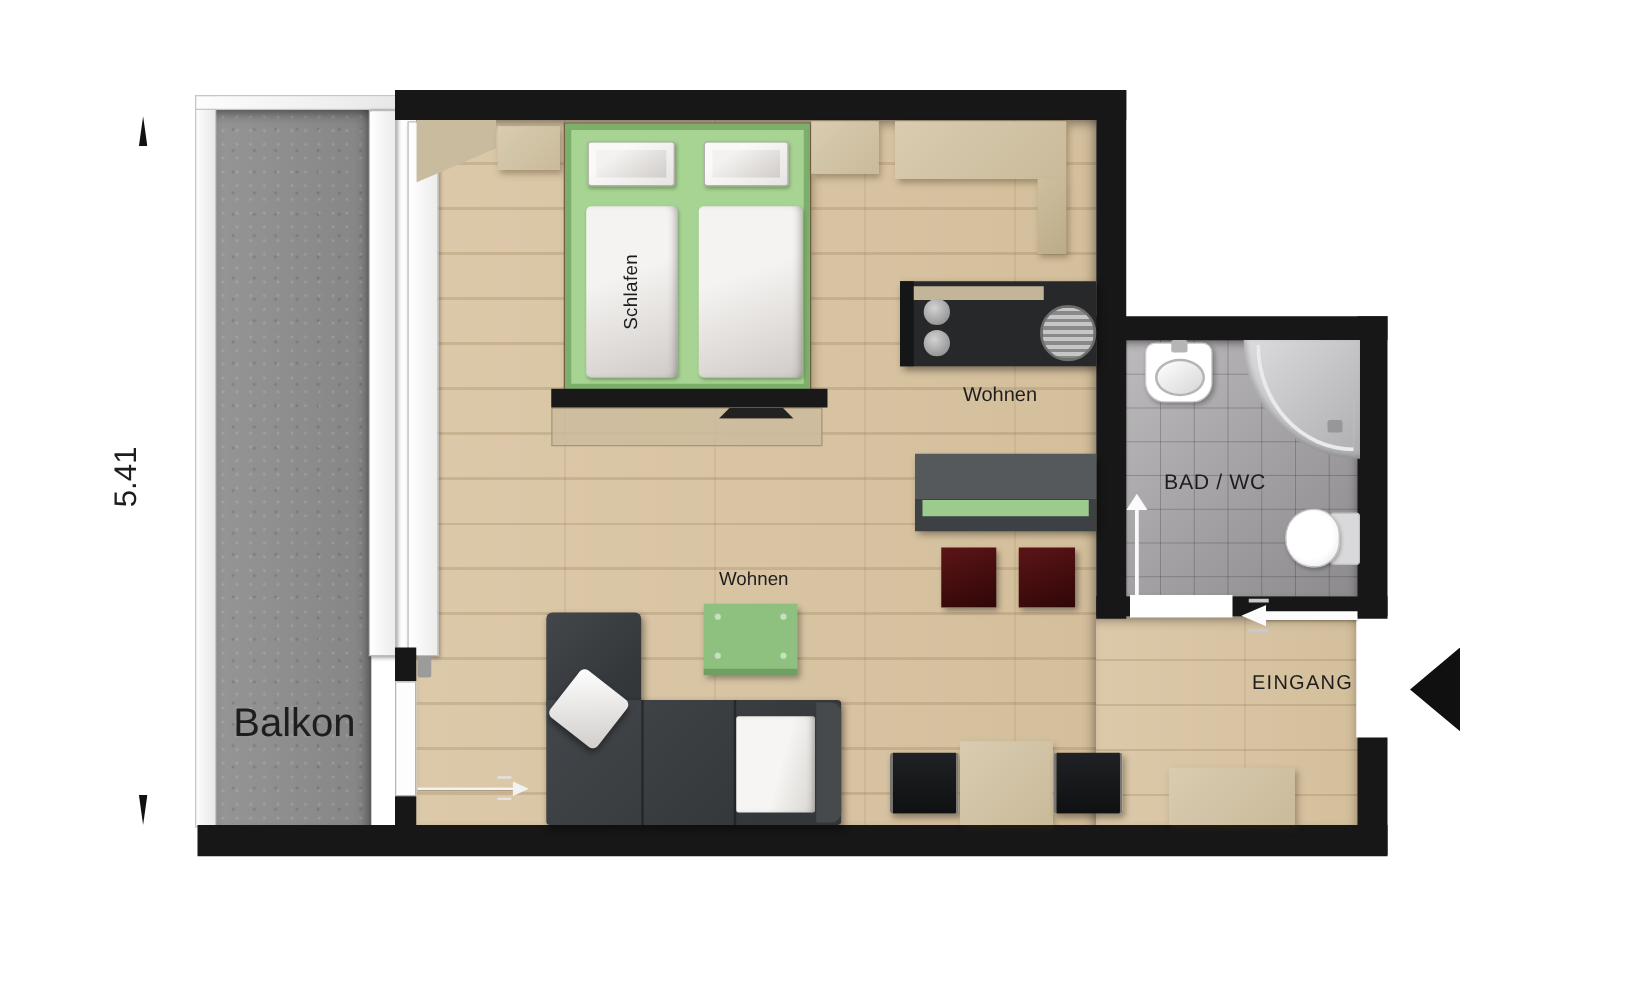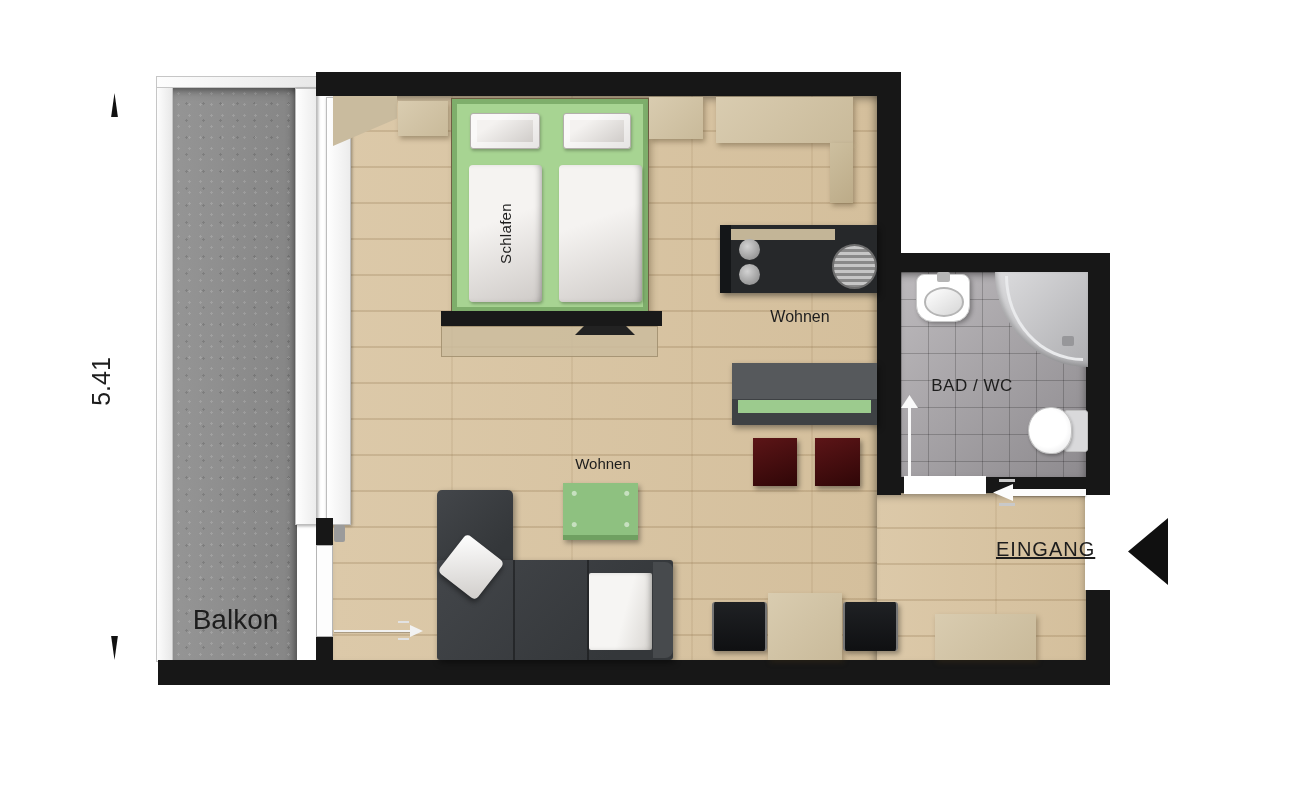--- a/index.html
+++ b/index.html
@@ -172,7 +172,7 @@
   <div class="plan-label" style="left:758px;top:308px;width:84px;font-size:16px;">Wohnen</div>
   <div class="plan-label" style="left:563px;top:455px;width:80px;font-size:15px;">Wohnen</div>
   <div class="plan-label" style="left:912px;top:376px;width:120px;font-size:17px;letter-spacing:0.5px;">BAD / WC</div>
-  <div class="plan-label" style="left:996px;top:538px;width:92px;font-size:20px;letter-spacing:1px;text-decoration:underline;">EINGANG</div>
+  <div class="plan-label" style="left:996px;top:538px;width:92px;font-size:16px;letter-spacing:1px;">EINGANG</div>
 
   <div class="plan-label flexc" style="left:55px;top:338px;width:92px;height:86px;">
     <span class="rot" style="font-size:25px;">5.41</span>

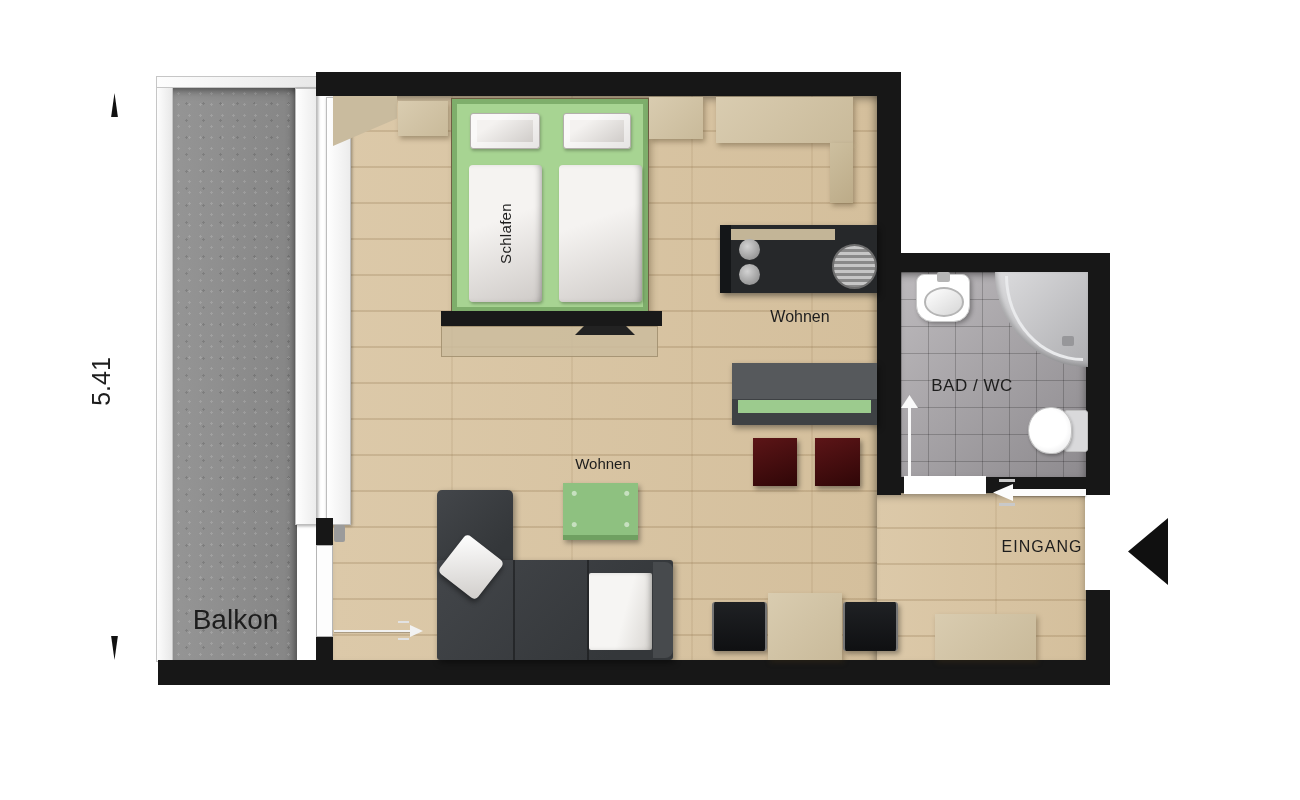--- a/index.html
+++ b/index.html
@@ -168,7 +168,7 @@
 
   <div class="abs" style="left:1128px;top:518px;width:40px;height:67px;background:#101010;clip-path:polygon(0 50%,100% 0,100% 100%);"></div>
 
-  <div class="plan-label" style="left:178px;top:560px;width:115px;font-size:28px;margin-top:44px;">Balkon</div>
+  <div class="plan-label" style="left:178px;top:560px;width:115px;font-size:32px;">Balkon</div>
   <div class="plan-label" style="left:758px;top:308px;width:84px;font-size:16px;">Wohnen</div>
   <div class="plan-label" style="left:563px;top:455px;width:80px;font-size:15px;">Wohnen</div>
   <div class="plan-label" style="left:912px;top:376px;width:120px;font-size:17px;letter-spacing:0.5px;">BAD / WC</div>

